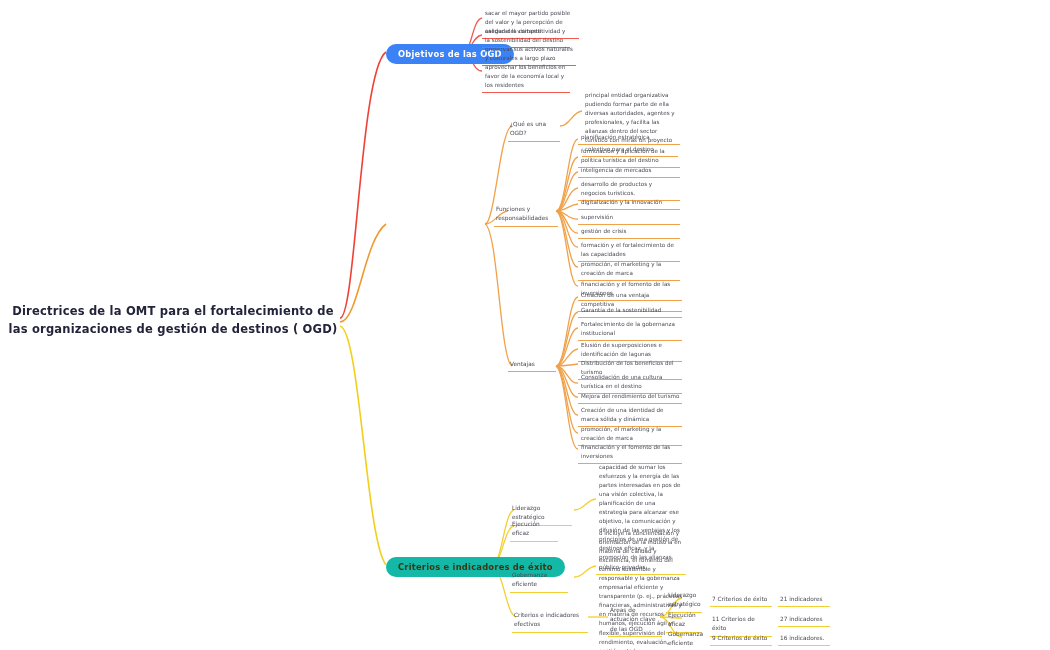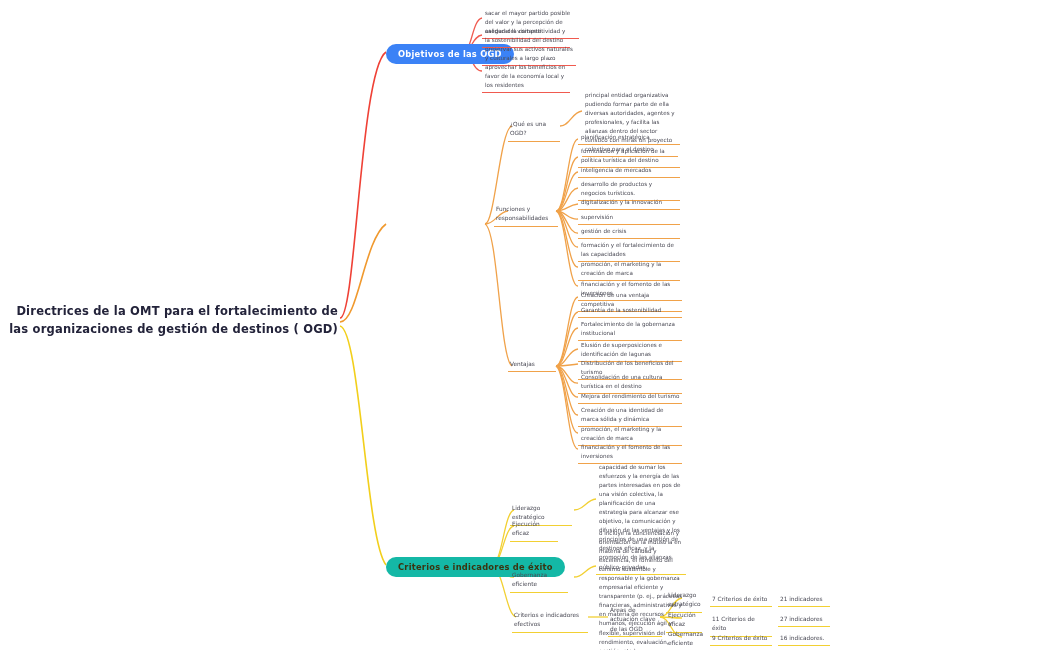--- a/index.html
+++ b/index.html
@@ -16,7 +16,7 @@
   
   .root{
     left:8px;top:303px;width:330px;
-    text-align:right;font-weight:bold;font-size:11.5px;line-height:1.55;
+    text-align:center;font-weight:bold;font-size:11.5px;line-height:1.55;
     color:#23233a;letter-spacing:.2px;
   }
 

